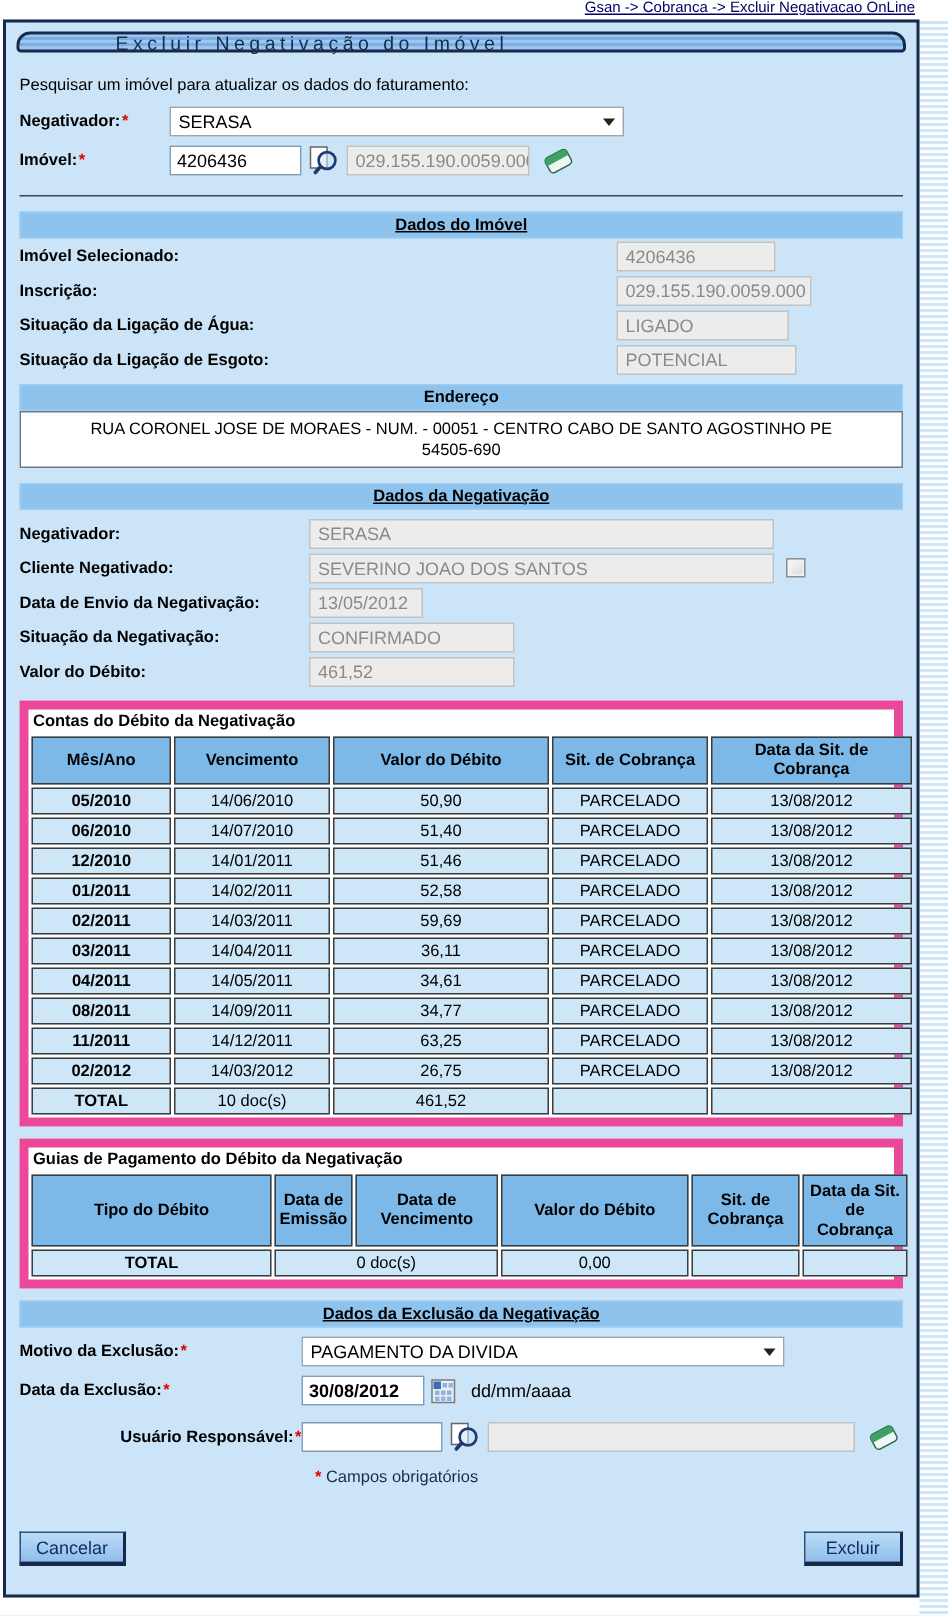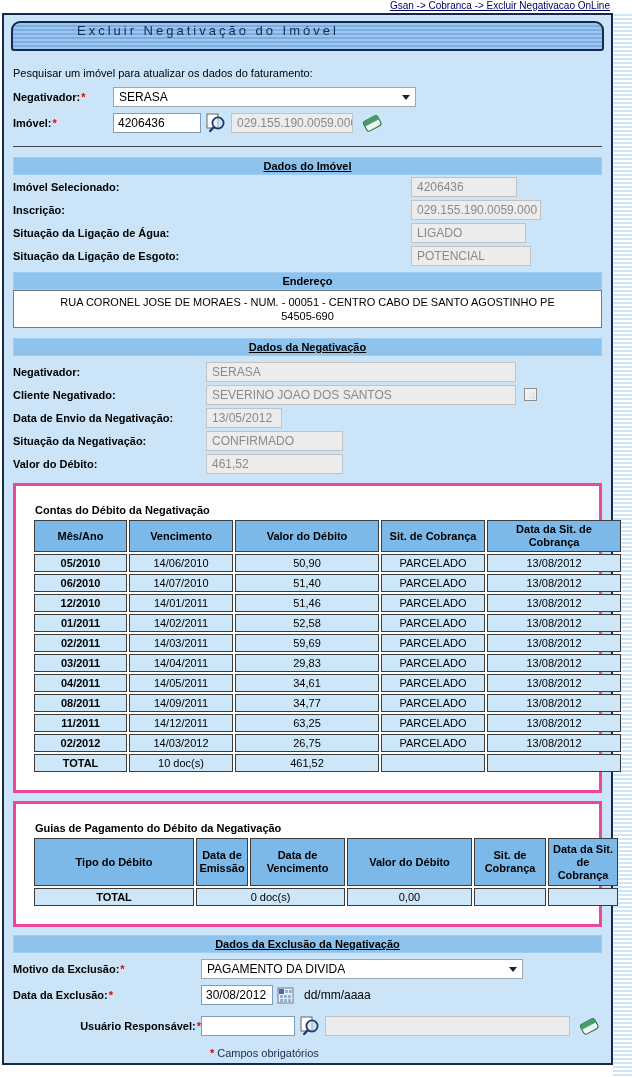--- a/index.html
+++ b/index.html
@@ -31,9 +31,9 @@
     padding:6px 7px 0 7px;
   }
   .titlebar {
-    height:30px; border:2px solid #14294f; border-radius:9px 9px 3px 3px;
+    height:14px; border:2px solid #14294f; border-radius:9px 9px 3px 3px;
     background:repeating-linear-gradient(180deg,#9cc6f1 0 2px,#7badde 2px 4px);
-    display:flex; padding-left:64px;
+    display:flex; align-items:center; padding-left:64px;
     color:#152c4e; font-size:13px; letter-spacing:3px;
   }
   .intro { margin:16px 2px 8px 2px; color:#000; }

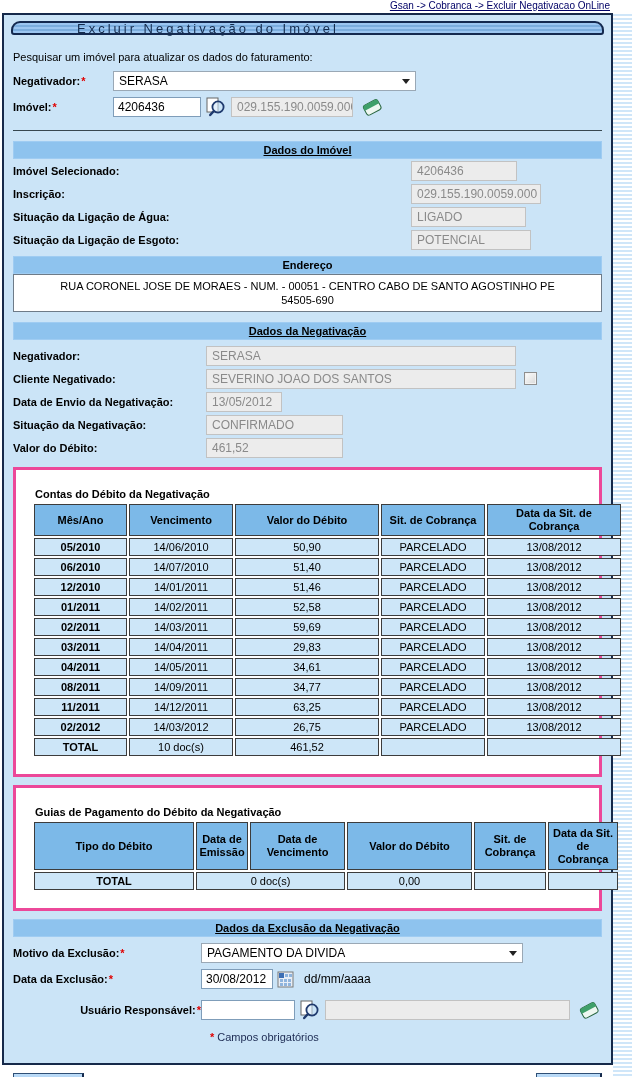--- a/index.html
+++ b/index.html
@@ -74,7 +74,7 @@
     padding:4px 30px; text-align:center; color:#000; line-height:14px;
   }
   .tbl-block {
-    margin:8px 2px; background:#fff; border:3px solid #ec4899; padding:16px;
+    margin:8px 2px; background:#fff; border:6px solid #ec4899; padding:0;
   }
   .tbl-title { font-weight:bold; color:#000; padding:2px 3px; }
   table.grid { width:100%; border-collapse:separate; border-spacing:2px; table-layout:fixed; }

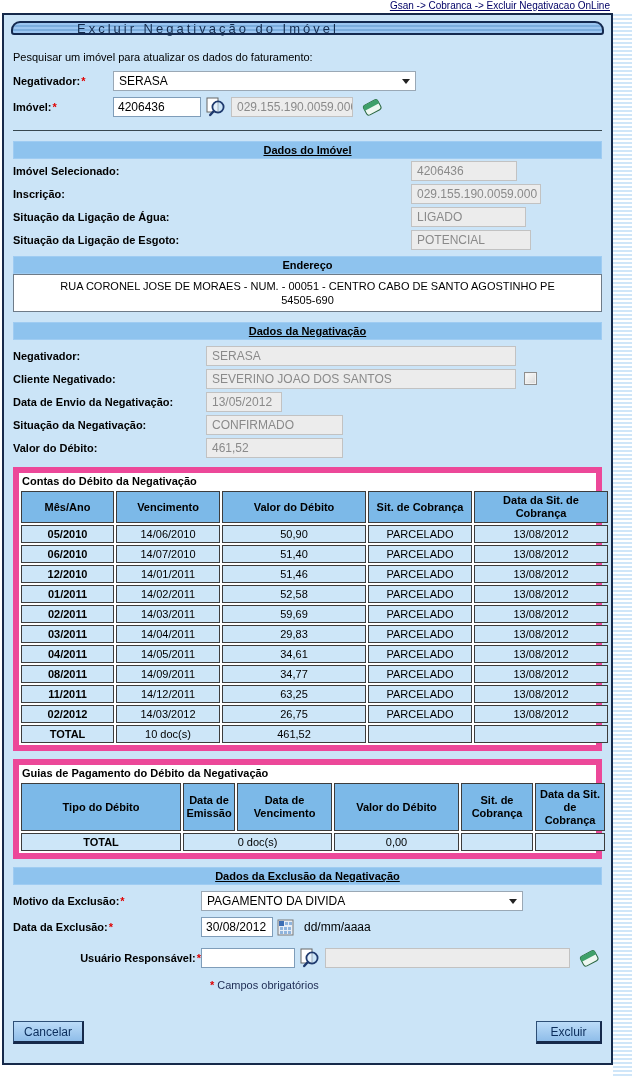--- a/index.html
+++ b/index.html
@@ -288,7 +288,7 @@
           <tr>
             <td>03/2011</td>
             <td>14/04/2011</td>
-            <td>29,83</td>
+            <td>36,11</td>
             <td>PARCELADO</td>
             <td>13/08/2012</td>
           </tr>

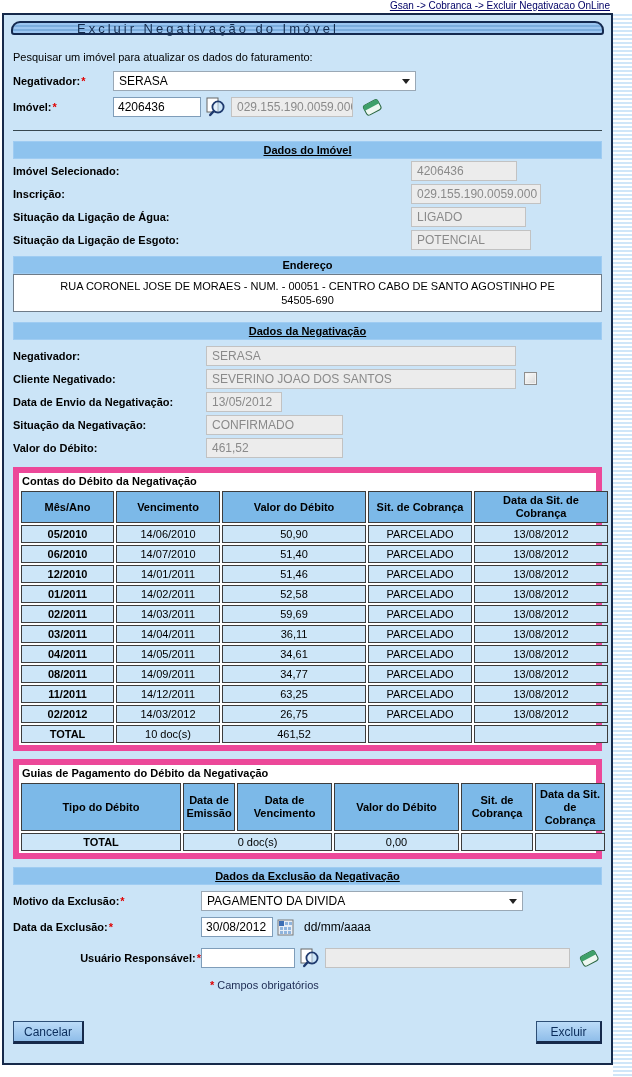--- a/index.html
+++ b/index.html
@@ -384,7 +384,7 @@
     <span class="lbl" style="width:188px;">
       <span>Data da Exclusão:</span><span class="req">*</span>
     </span>
-    <input class="inp" style="width: 72px;" value="30/08/2012">
+    <input class="inp" style="width: 82px; font-weight: bold;" value="30/08/2012">
     <span class="icon-btn">
       <svg width="17" height="17" viewBox="0 0 17 17">
         <rect x="1" y="1" width="15" height="15" fill="#e8eef6" stroke="#7a7a7a"></rect>

